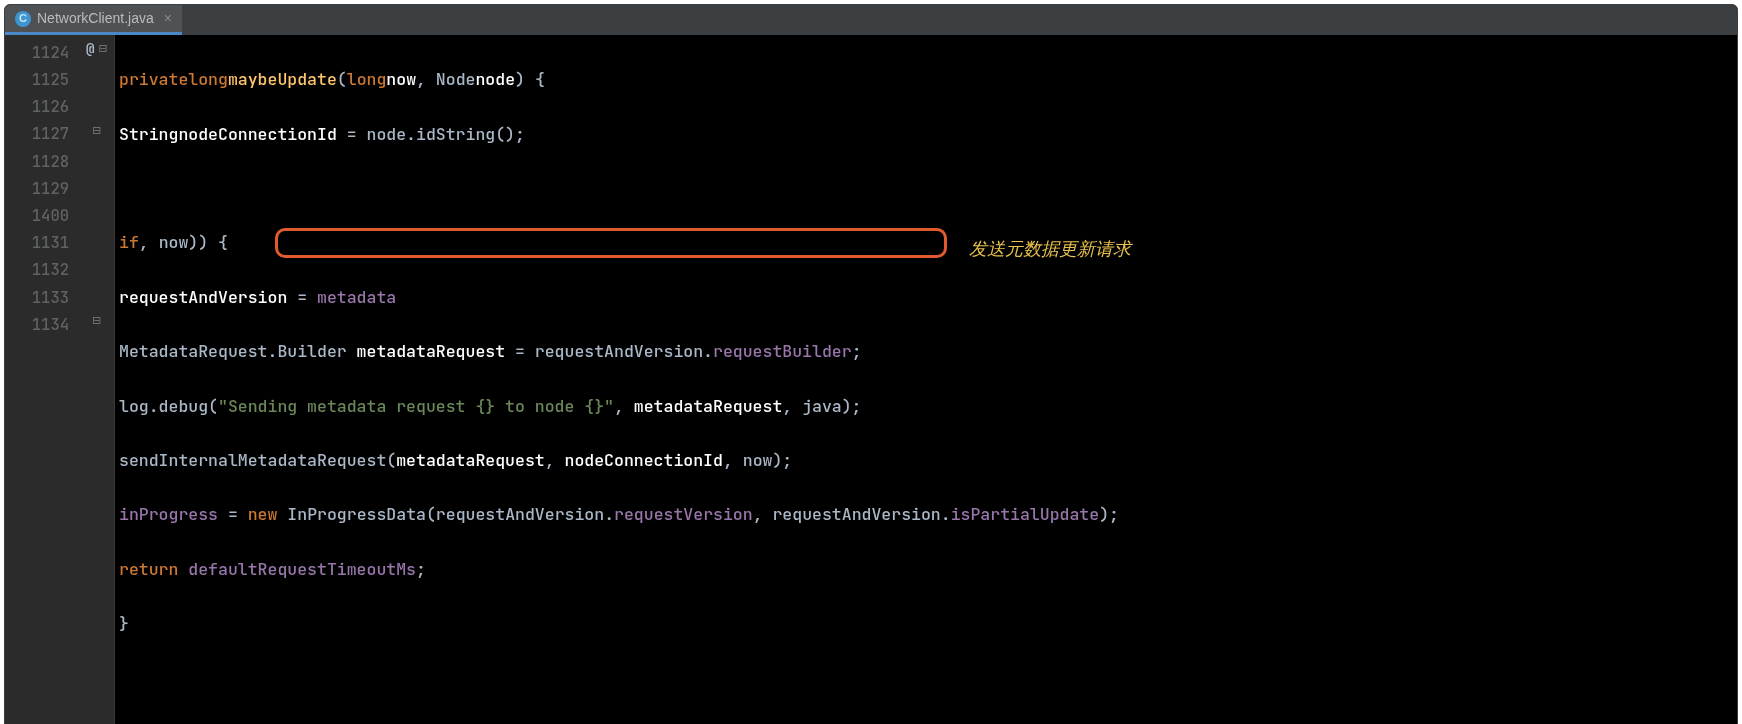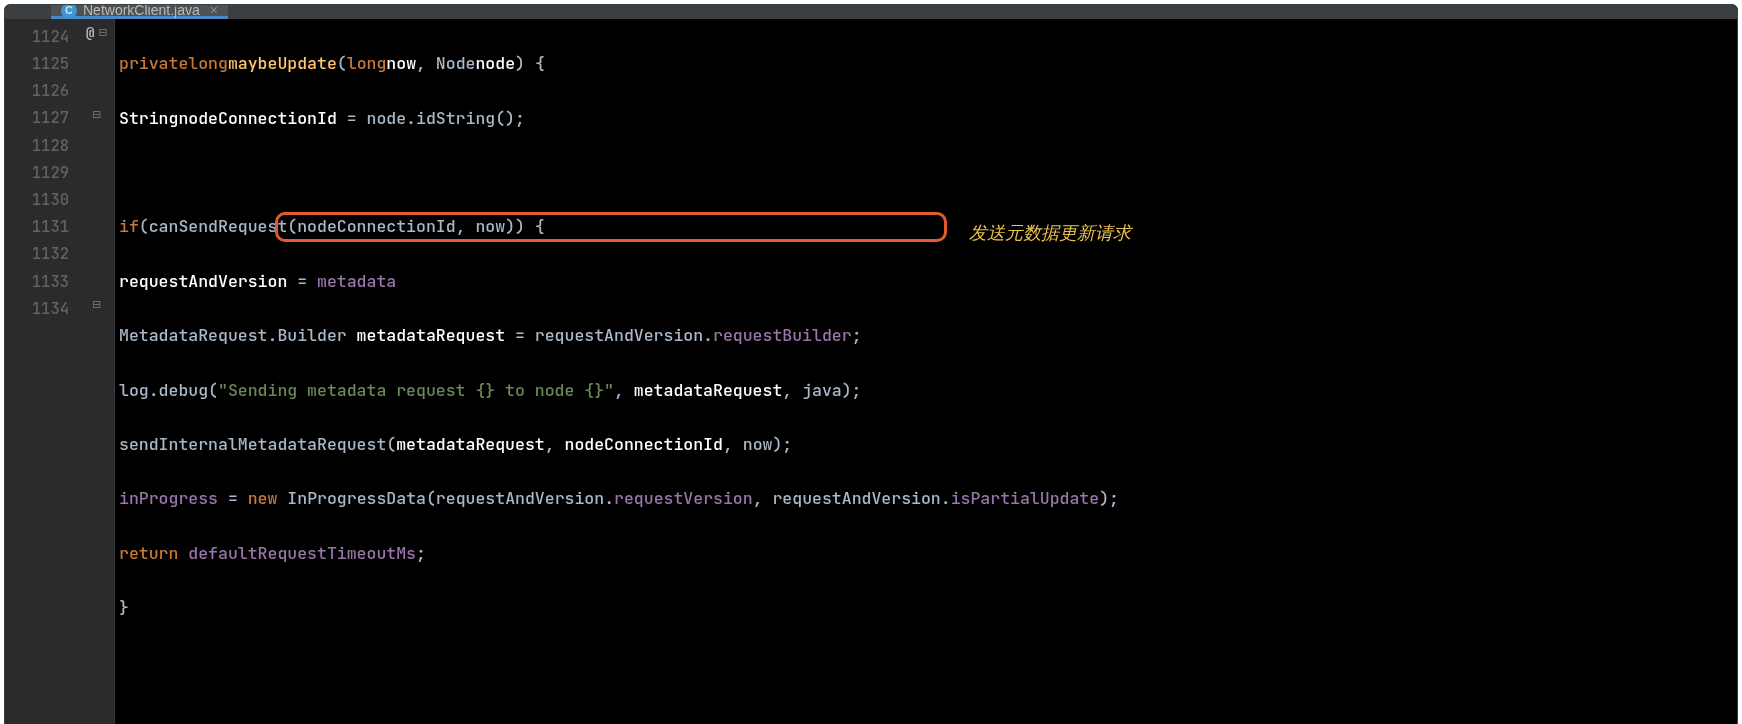--- a/index.html
+++ b/index.html
@@ -21,9 +21,8 @@
   .tab-bar {
     background: #3c3f41;
     display: flex;
-    height: 14px;
+    height: 30px;
     align-items: stretch;
-    padding-left: 46px;
   }
   .tab {
     background: #4e5254;

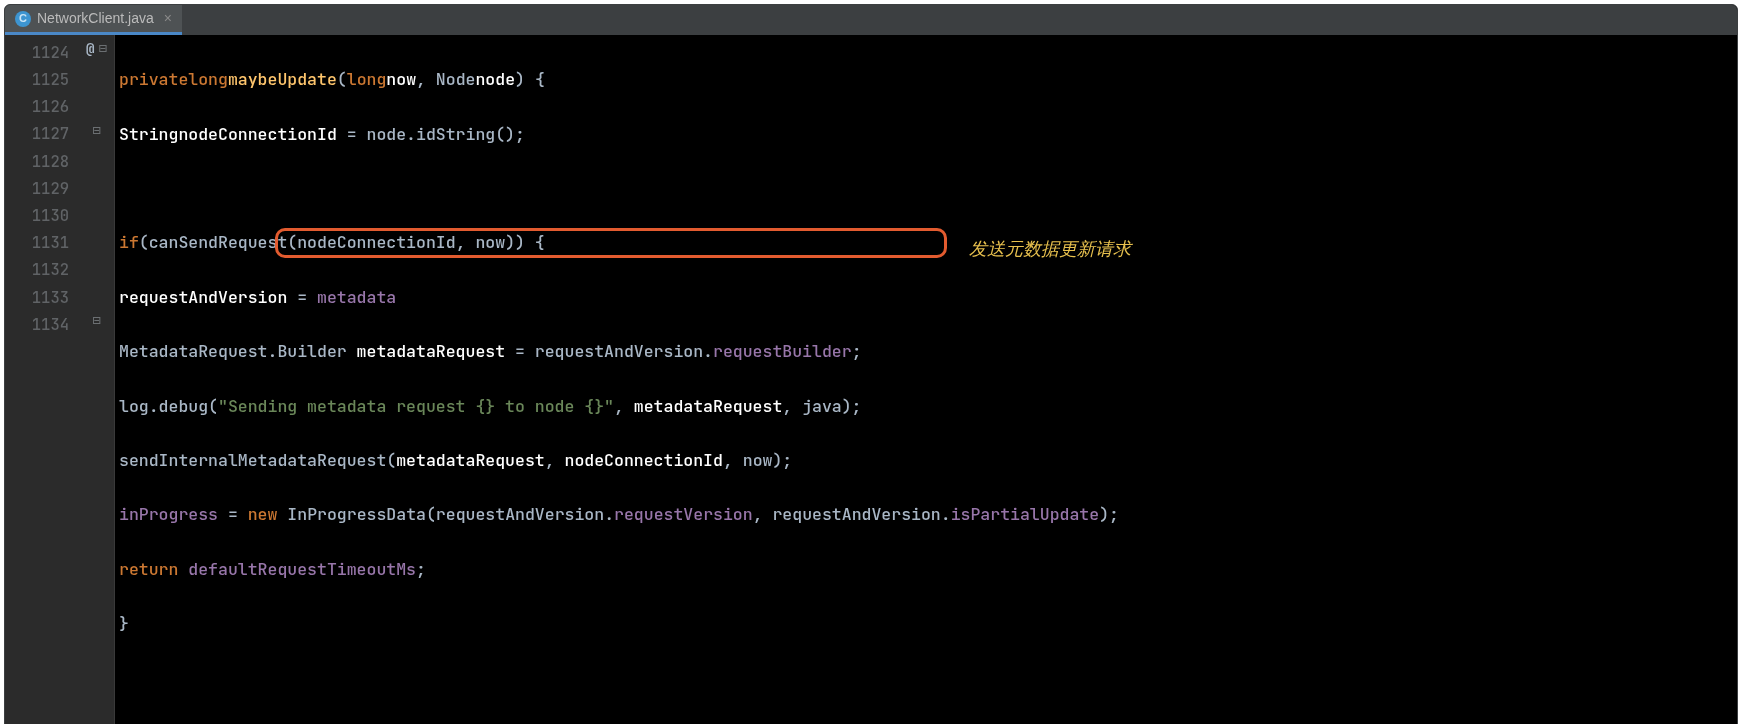--- a/index.html
+++ b/index.html
@@ -129,7 +129,7 @@
             <span>1129</span>
           </div>
       <div class="ln">
-            <span>1130</span>
+            <span>1400</span>
           </div>
       <div class="ln">
             <span>1131</span>

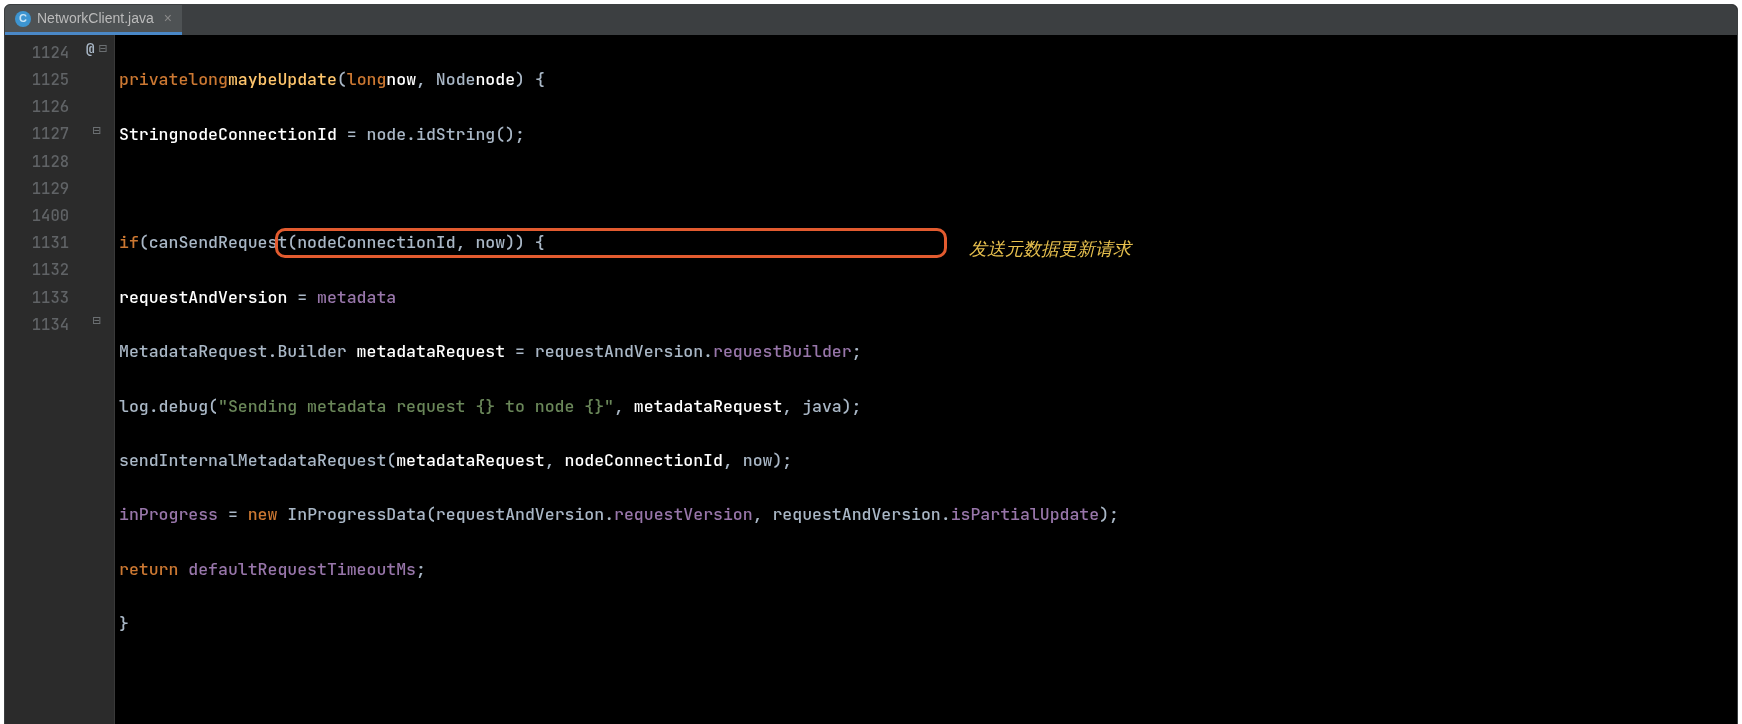--- a/index.html
+++ b/index.html
@@ -168,7 +168,7 @@
 <div class="line">         <span class="kw">private</span> <span class="kw">long</span> <span class="method-decl">maybeUpdate</span>(<span class="kw">long</span> <span class="white">now</span>, <span>Node</span> <span class="white">node</span>) <span>{</span></div>
 <div class="line">             <span class="white">String</span> <span class="white">nodeConnectionId</span><span> = </span><span>node.idString();</span></div>
 <div class="line"></div>
-<div class="line">             <span class="kw">if</span> <span>(canSendRequest(nodeConnectionId</span><span>, </span><span>now)) {</span></div>
+<div class="line">             <span class="kw">if</span> <span>, </span><span>now)) {</span></div>
 <div class="line">                 <span class="white">requestAndVersion</span><span> = </span><span class="field">metadata</span></div>
 <div class="line">                 <span>MetadataRequest.Builder </span><span class="white">metadataRequest</span><span> = </span><span>requestAndVersion.</span><span class="field">requestBuilder</span><span>;</span></div>
 <div class="line">                 <span>log.debug(</span><span class="str">"Sending metadata request {} to node {}"</span><span>, </span><span class="white">metadataRequest</span><span>, </span><span>java);</span></div>

